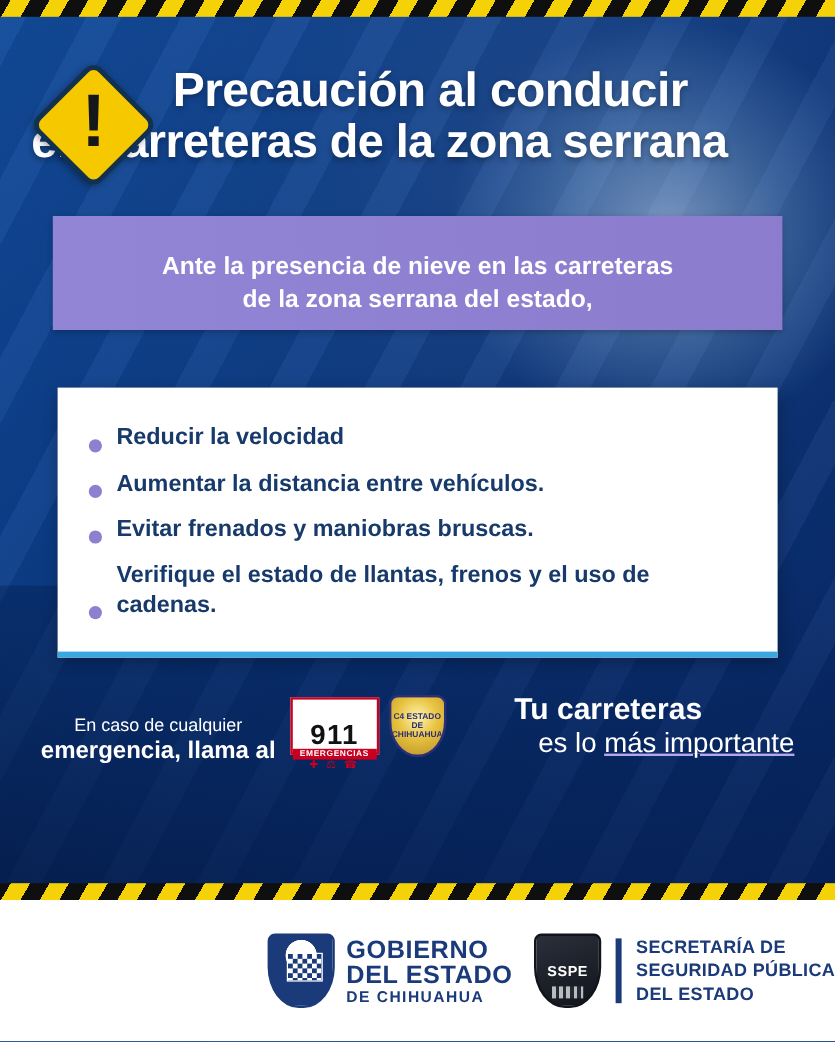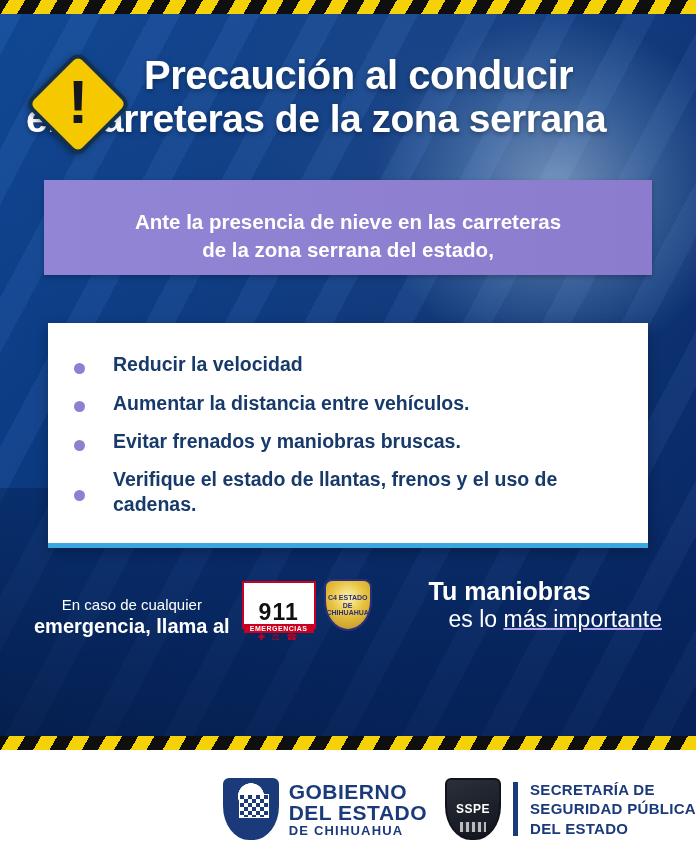--- a/index.html
+++ b/index.html
@@ -137,7 +137,7 @@
     box-shadow:0 4px 12px rgba(0,0,0,0.28);
   }
   .rec {
-    display:flex; align-items:center; gap:28px;
+    display:flex; align-items:flex-end; gap:12px;
     padding:7px 0;
   }
   .rec .dot {

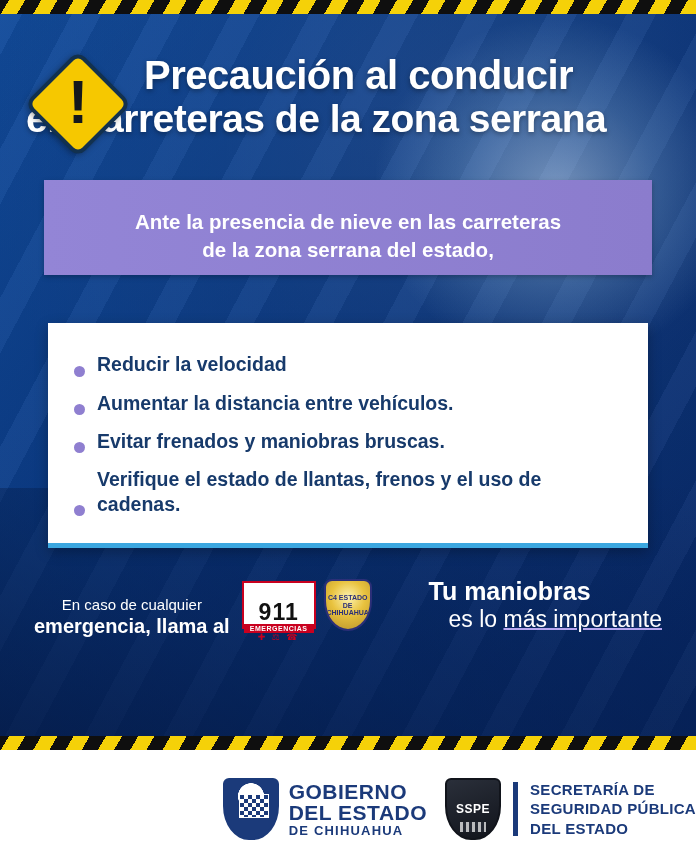--- a/index.html
+++ b/index.html
@@ -295,7 +295,7 @@
       </div>
     </div>
     <div class="emerg-right">
-      <div class="r1">Tu maniobras</div>
+      <div class="r1">Tu carreteras</div>
       <div class="r2"><span>es lo </span><u>más importante</u></div>
     </div>
   </div>

